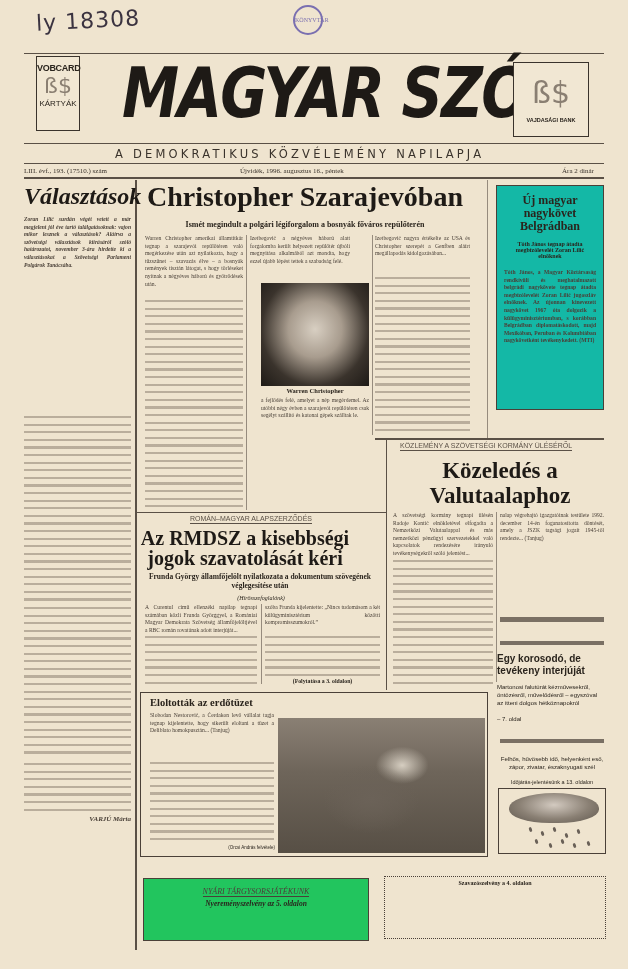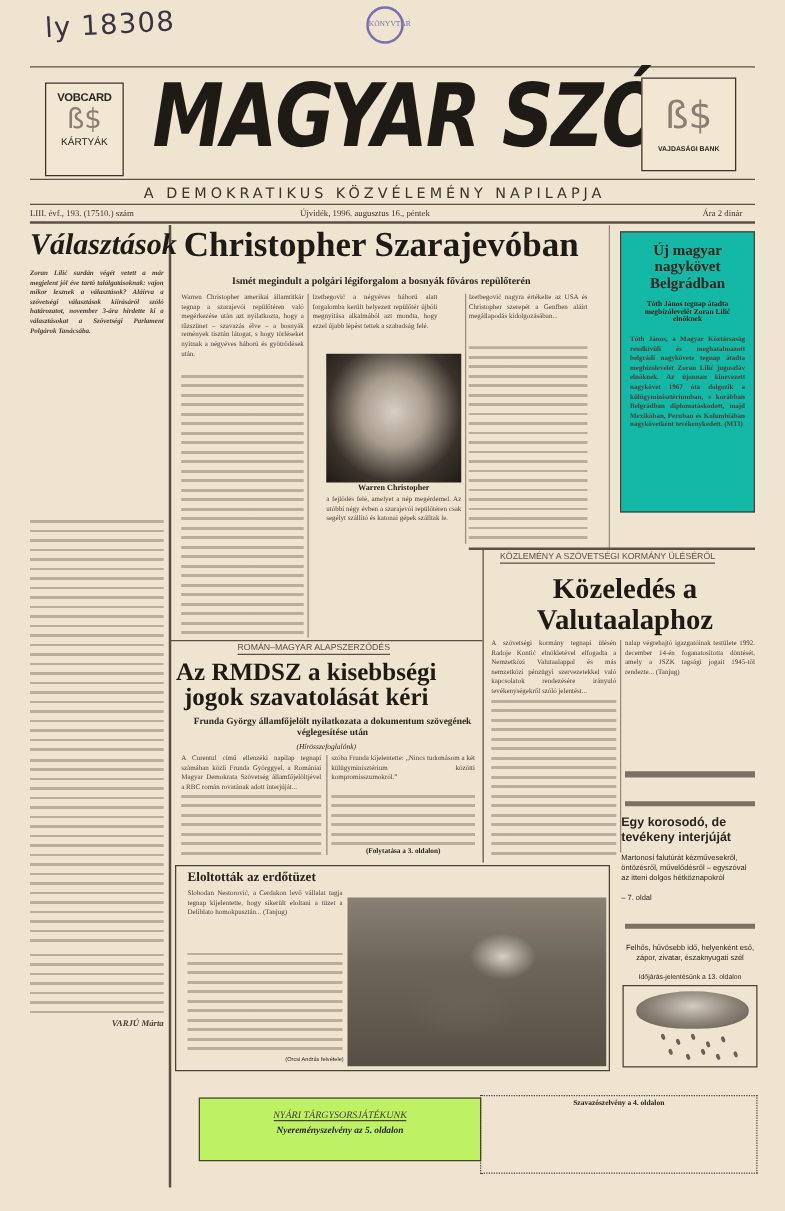--- a/index.html
+++ b/index.html
@@ -44,7 +44,7 @@
 
 <div class="rule" style="left:24px;top:53px;width:580px;height:1px;"></div>
 
-<div class="abs logo-box" style="left:36px;top:66px;width:63px;height:75px;">
+<div class="abs logo-box" style="left:36px;top:56px;width:44px;height:75px;">
   <div class="sans-bold" style="font-size:9px;margin-top:6px;letter-spacing:-0.3px;">VOBCARD</div>
   <div style="font-family:'DejaVu Sans',sans-serif;font-size:22px;color:#8a7f72;line-height:26px;">ß$</div>
   <div style="font-family:'Liberation Sans',sans-serif;font-size:8px;">KÁRTYÁK</div>

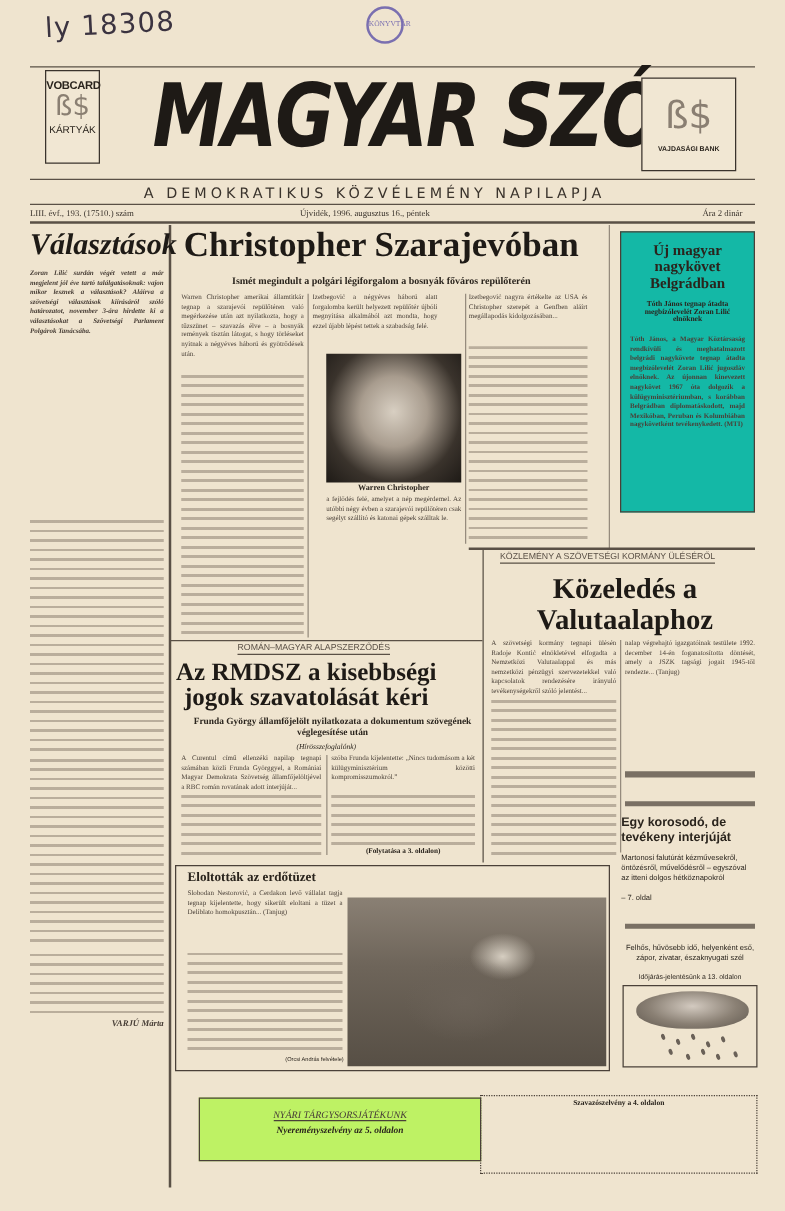--- a/index.html
+++ b/index.html
@@ -110,7 +110,7 @@
 <div class="rule" style="left:386px;top:440px;width:1px;height:250px;"></div>
 <div class="abs kicker" style="left:190px;top:515px;">ROMÁN–MAGYAR ALAPSZERZŐDÉS</div>
 <div class="abs headline-xl" style="left:120px;top:528px;width:250px;font-size:20px;line-height:20px;">Az RMDSZ a kisebbségi jogok szavatolását kéri</div>
-<div class="abs sub" style="left:145px;top:572px;width:230px;font-size:7.5px;margin-left:6px;">Frunda György államfőjelölt nyilatkozata a dokumentum szövegének véglegesítése után</div>
+<div class="abs sub" style="left:145px;top:572px;width:230px;font-size:7.5px;">Frunda György államfőjelölt nyilatkozata a dokumentum szövegének véglegesítése után</div>
 <div class="abs" style="left:136px;top:595px;width:250px;text-align:center;font-style:italic;font-size:6px;">(Hírösszefoglalónk)</div>
 <div class="abs body-text" style="left:145px;top:604px;width:112px;height:80px;overflow:hidden;">A Curentul című ellenzéki napilap tegnapi számában közli Frunda Györggyel, a Romániai Magyar Demokrata Szövetség államfőjelöltjével a RBC román rovatának adott interjúját...</div>
 <div class="abs fill-lines" style="left:145px;top:636px;width:112px;height:50px;"></div>

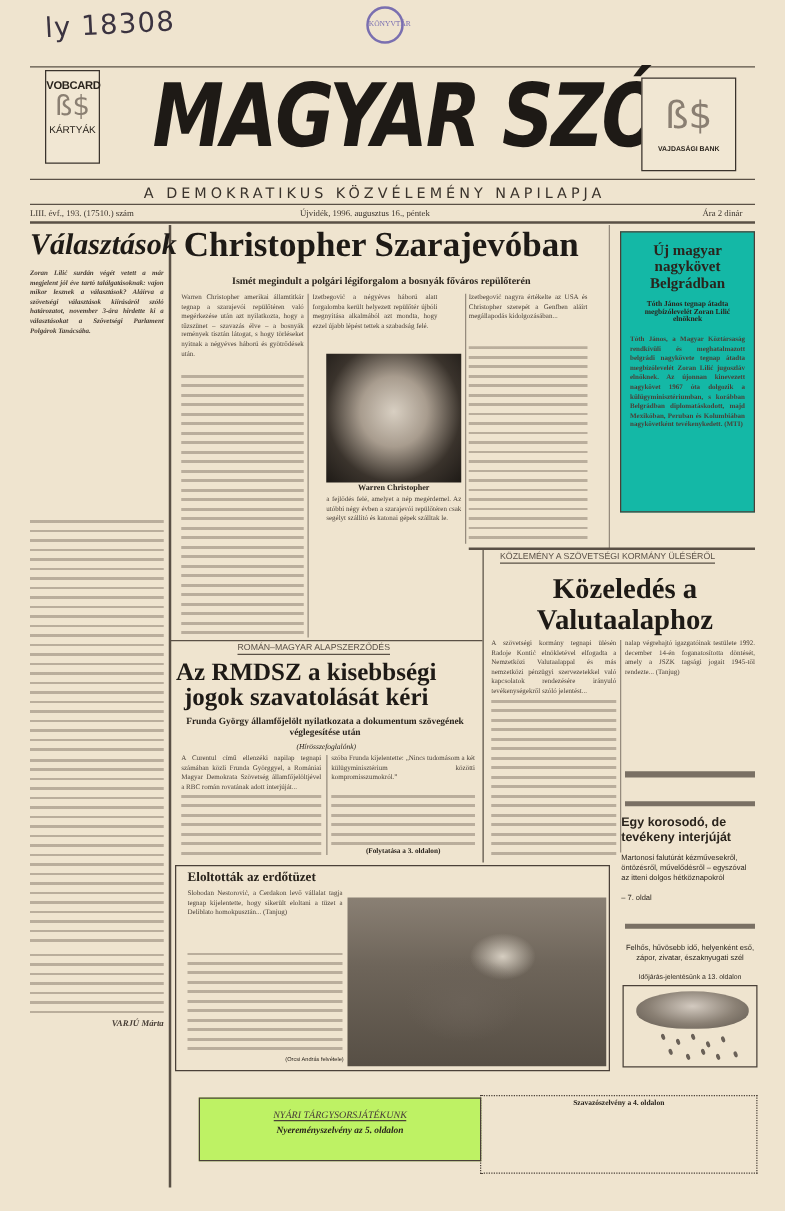--- a/index.html
+++ b/index.html
@@ -150,7 +150,7 @@
   </div>
 </div>
 
-<div class="abs box" style="left:159px;top:878px;width:226px;height:51px;background:#bef264;">
+<div class="abs box" style="left:143px;top:878px;width:226px;height:63px;background:#22c55e;">
   <div style="text-align:center;margin-top:8px;font-style:italic;font-size:8px;color:#4a4038;"><span style="border-bottom:1px solid #4a4038;">NYÁRI TÁRGYSORSJÁTÉKUNK</span></div>
   <div style="text-align:center;font-weight:bold;font-style:italic;font-size:7.5px;margin-top:3px;">Nyereményszelvény az 5. oldalon</div>
 </div>

